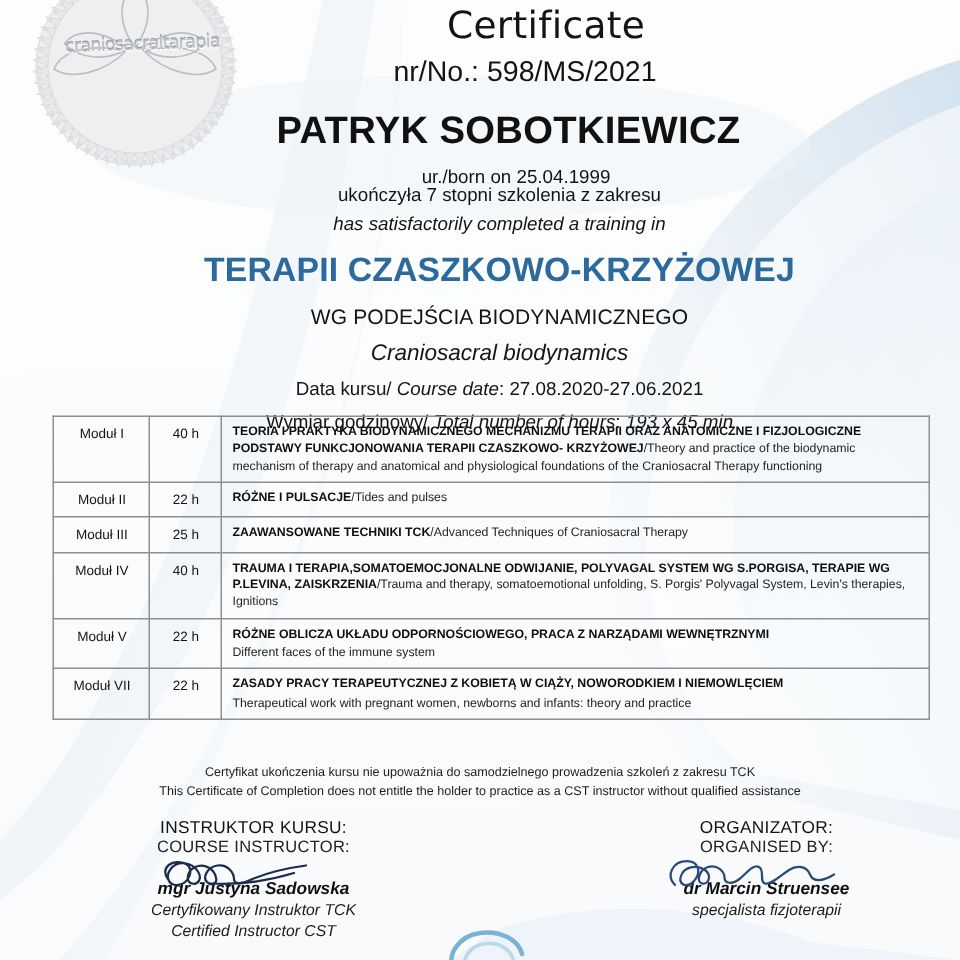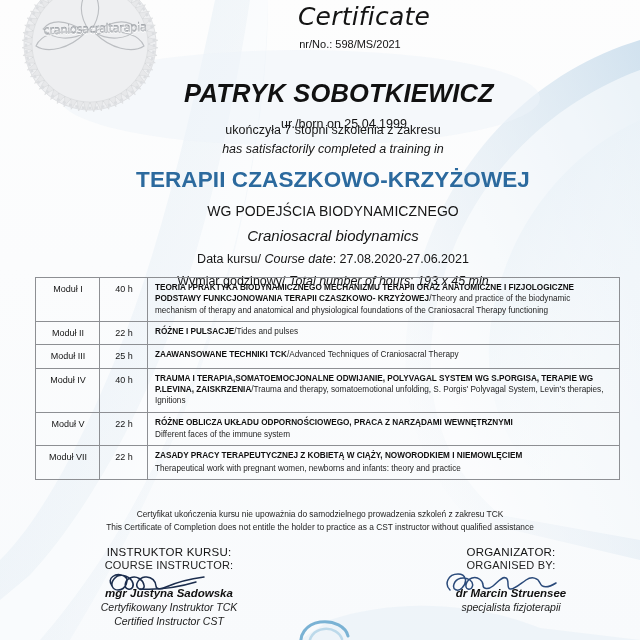--- a/index.html
+++ b/index.html
@@ -65,7 +65,6 @@
   }
   .cert-word {
     font-family: "DejaVu Sans", sans-serif;
-    font-style: italic;
     font-size: 25px;
     color: #141414;
     letter-spacing: 0.2px;

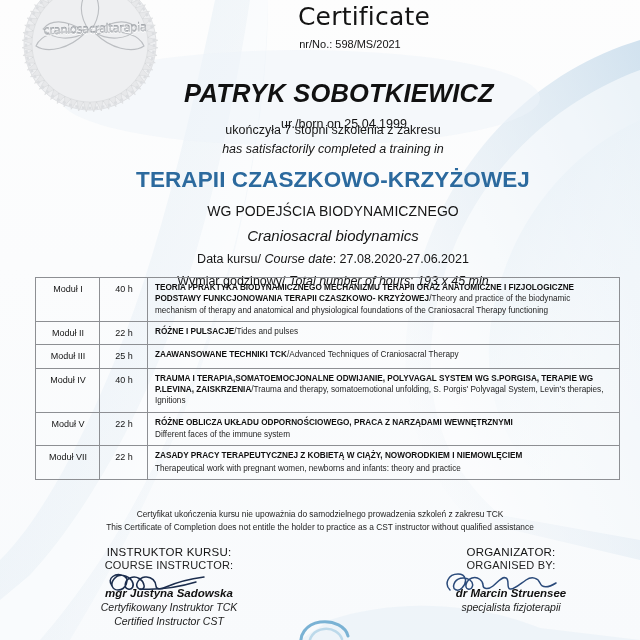--- a/index.html
+++ b/index.html
@@ -72,7 +72,7 @@
     padding-left: 88px;
   }
   .cert-no {
-    font-size: 11px;
+    font-size: 19px;
     margin-top: 7px;
     padding-left: 60px;
     color: #141414;

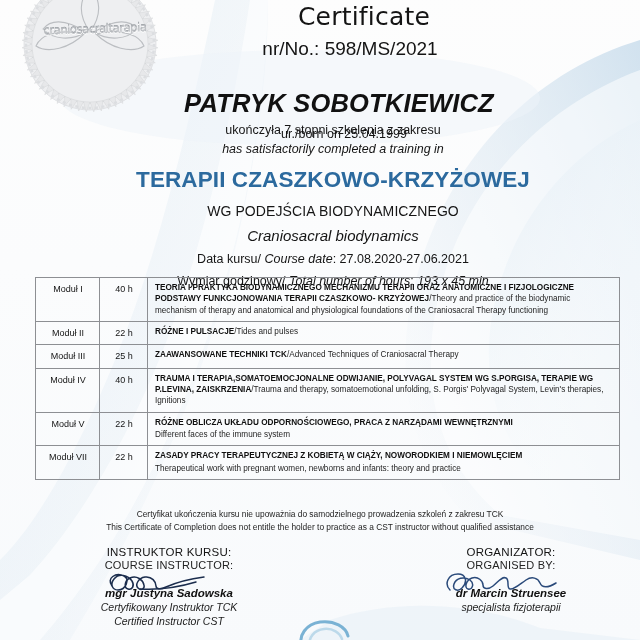--- a/index.html
+++ b/index.html
@@ -81,10 +81,9 @@
     font-size: 25.5px;
     font-weight: bold;
     letter-spacing: 0.2px;
-    margin-top: 29px;
+    margin-top: 13px;
     padding-left: 38px;
     color: #111;
-    font-style: italic;
   }
   .born {
     font-size: 12.5px;

